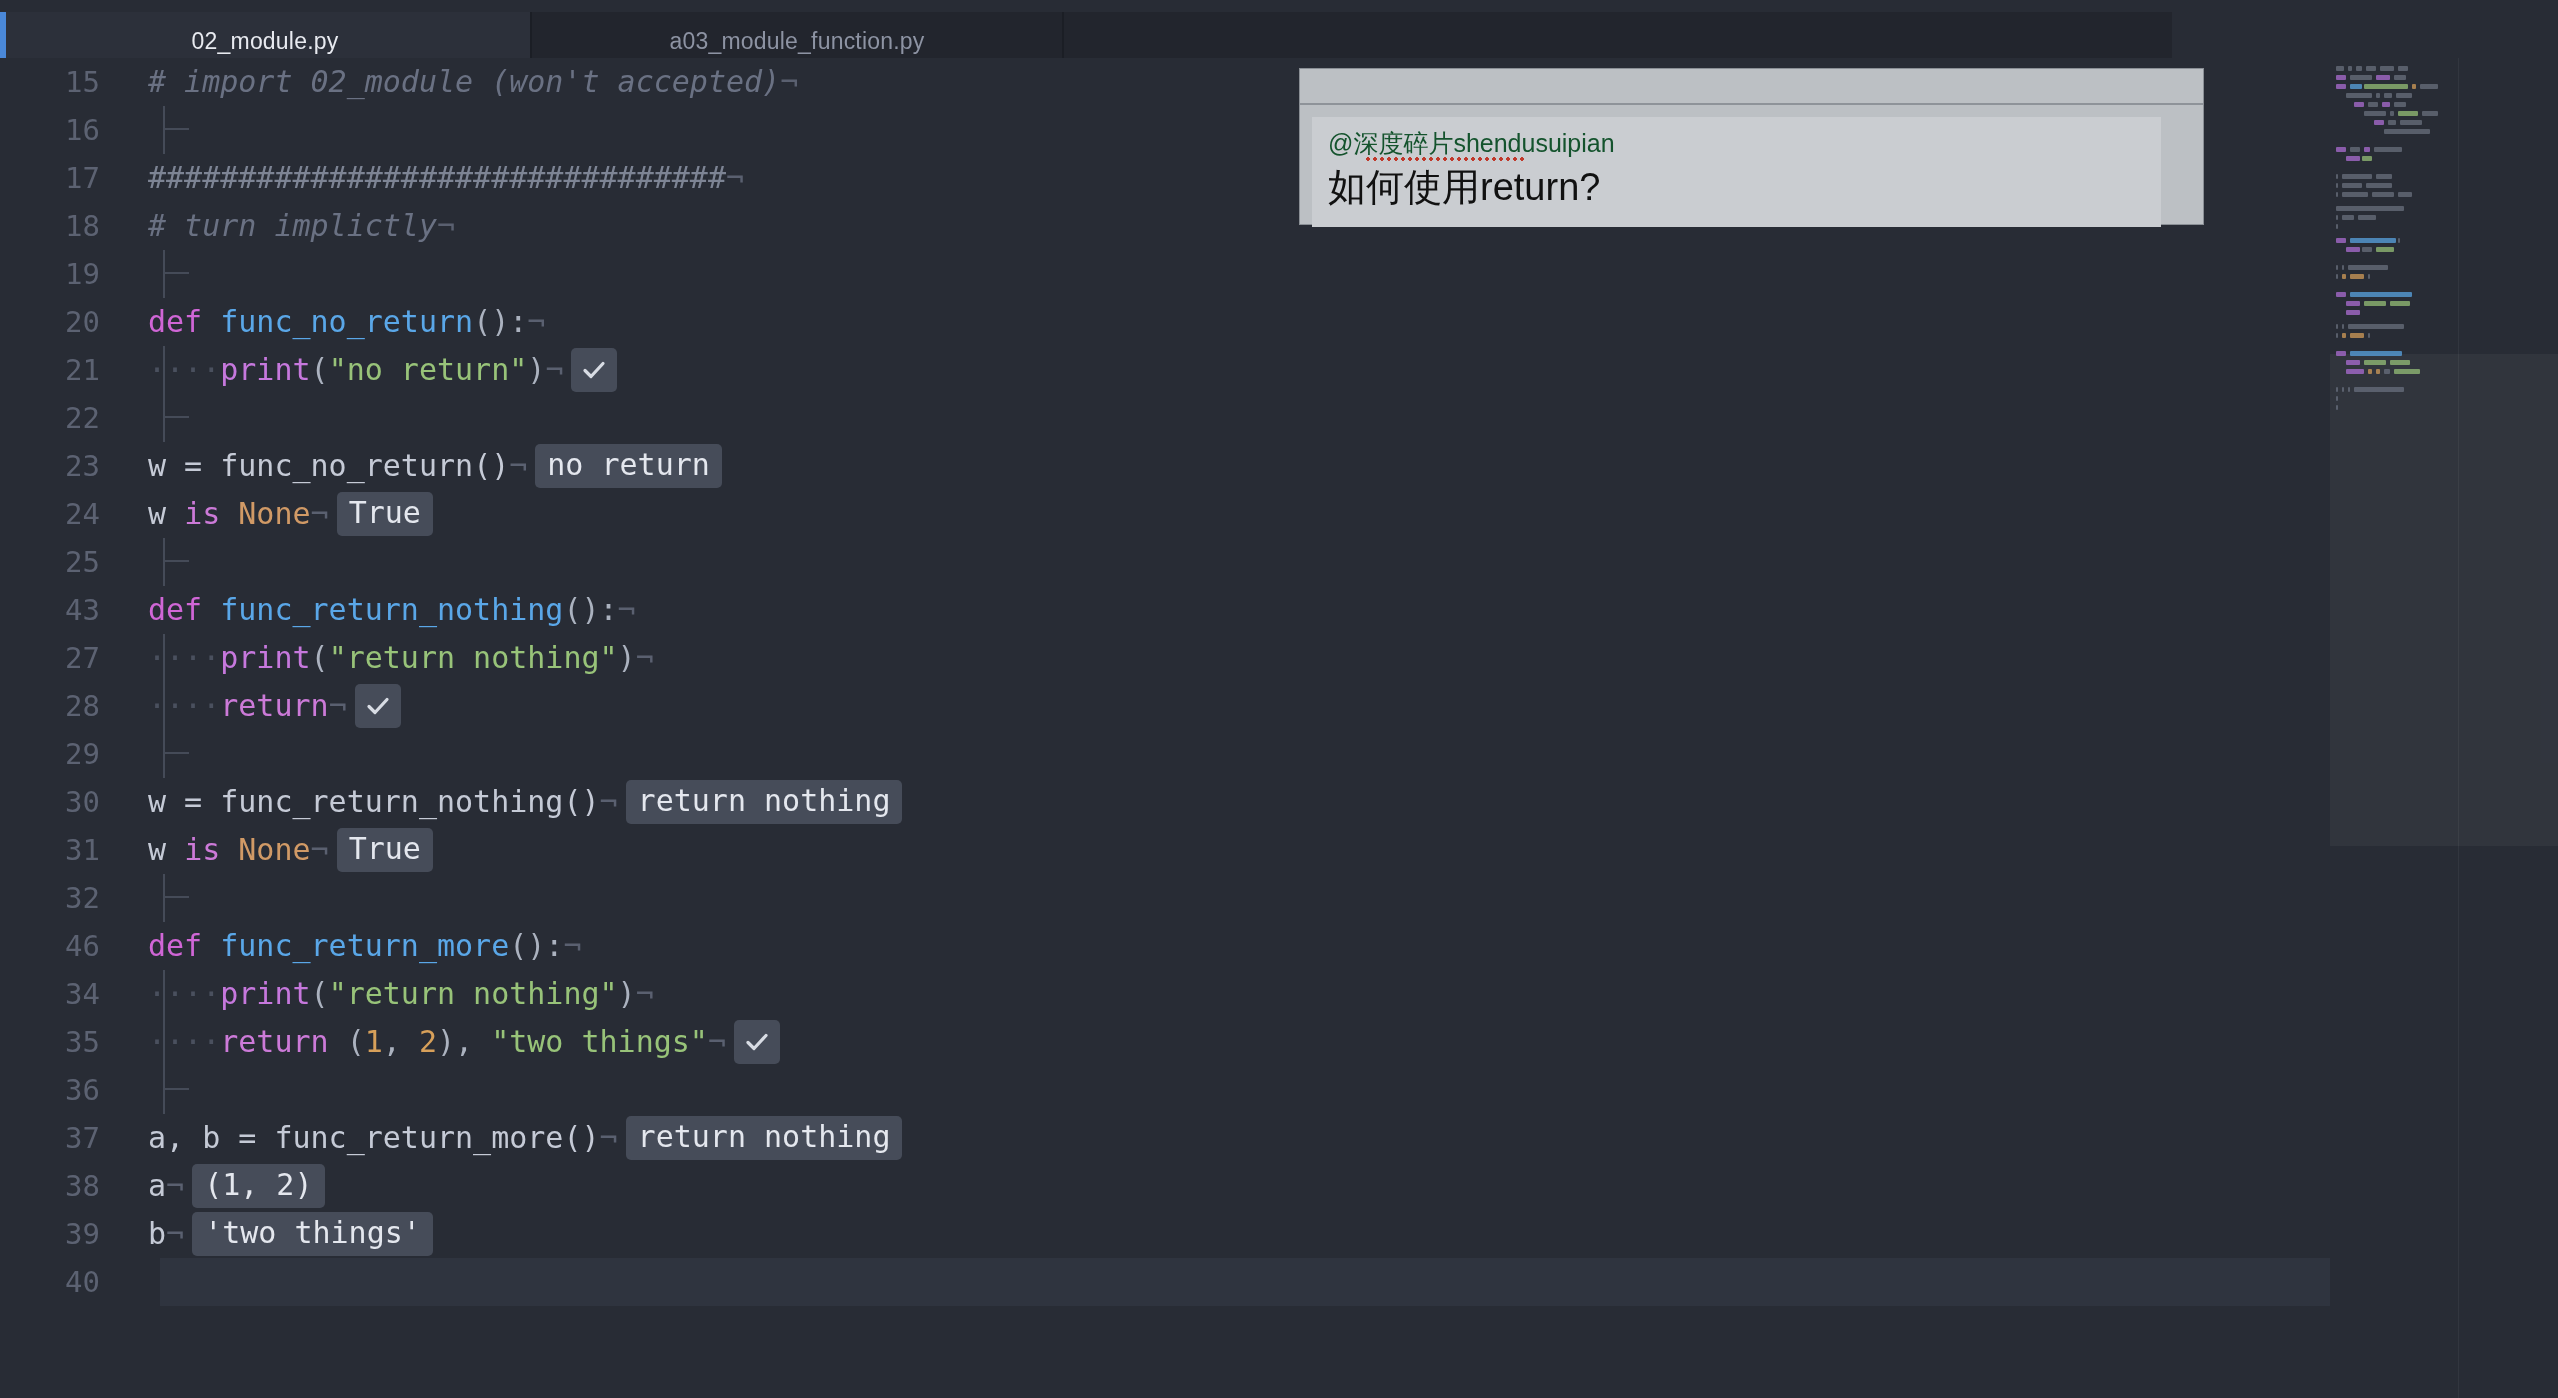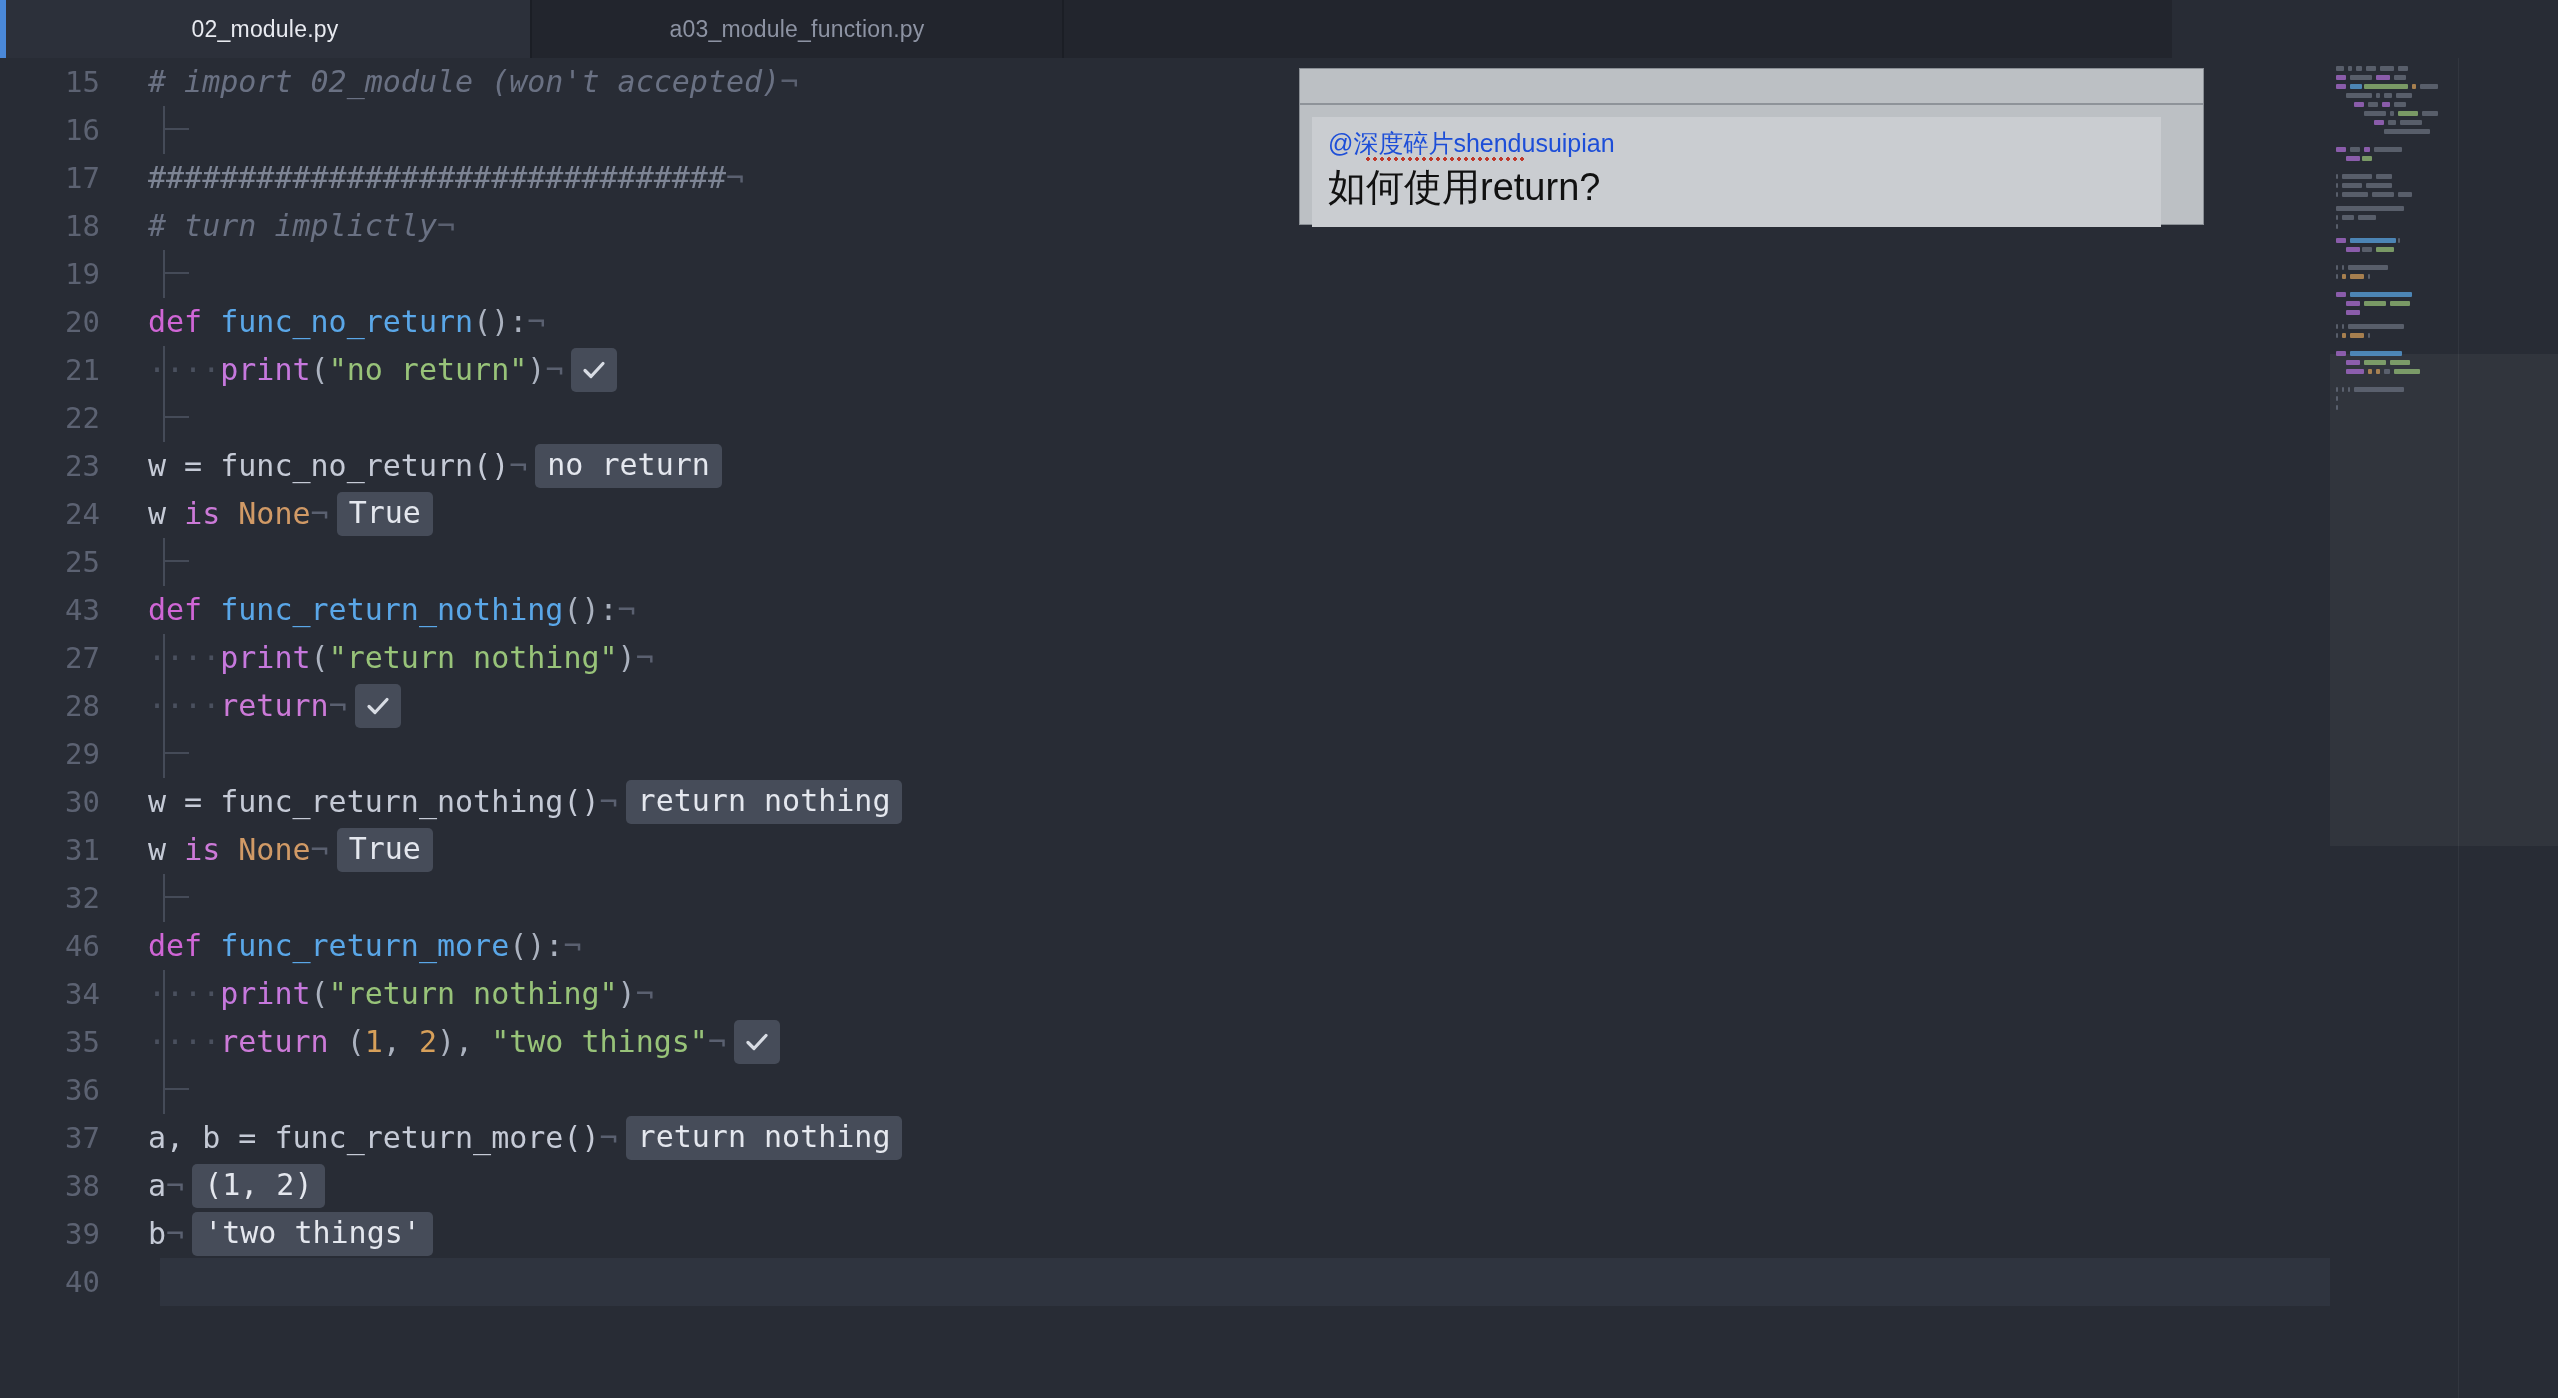--- a/index.html
+++ b/index.html
@@ -12,7 +12,7 @@
 
   
   .tabbar {
-    position: absolute; top: 0; left: 0;
+    position: absolute; top: 12px; left: 0;
     width: 2172px; height: 58px;
     background: #22252d;
     display: flex;

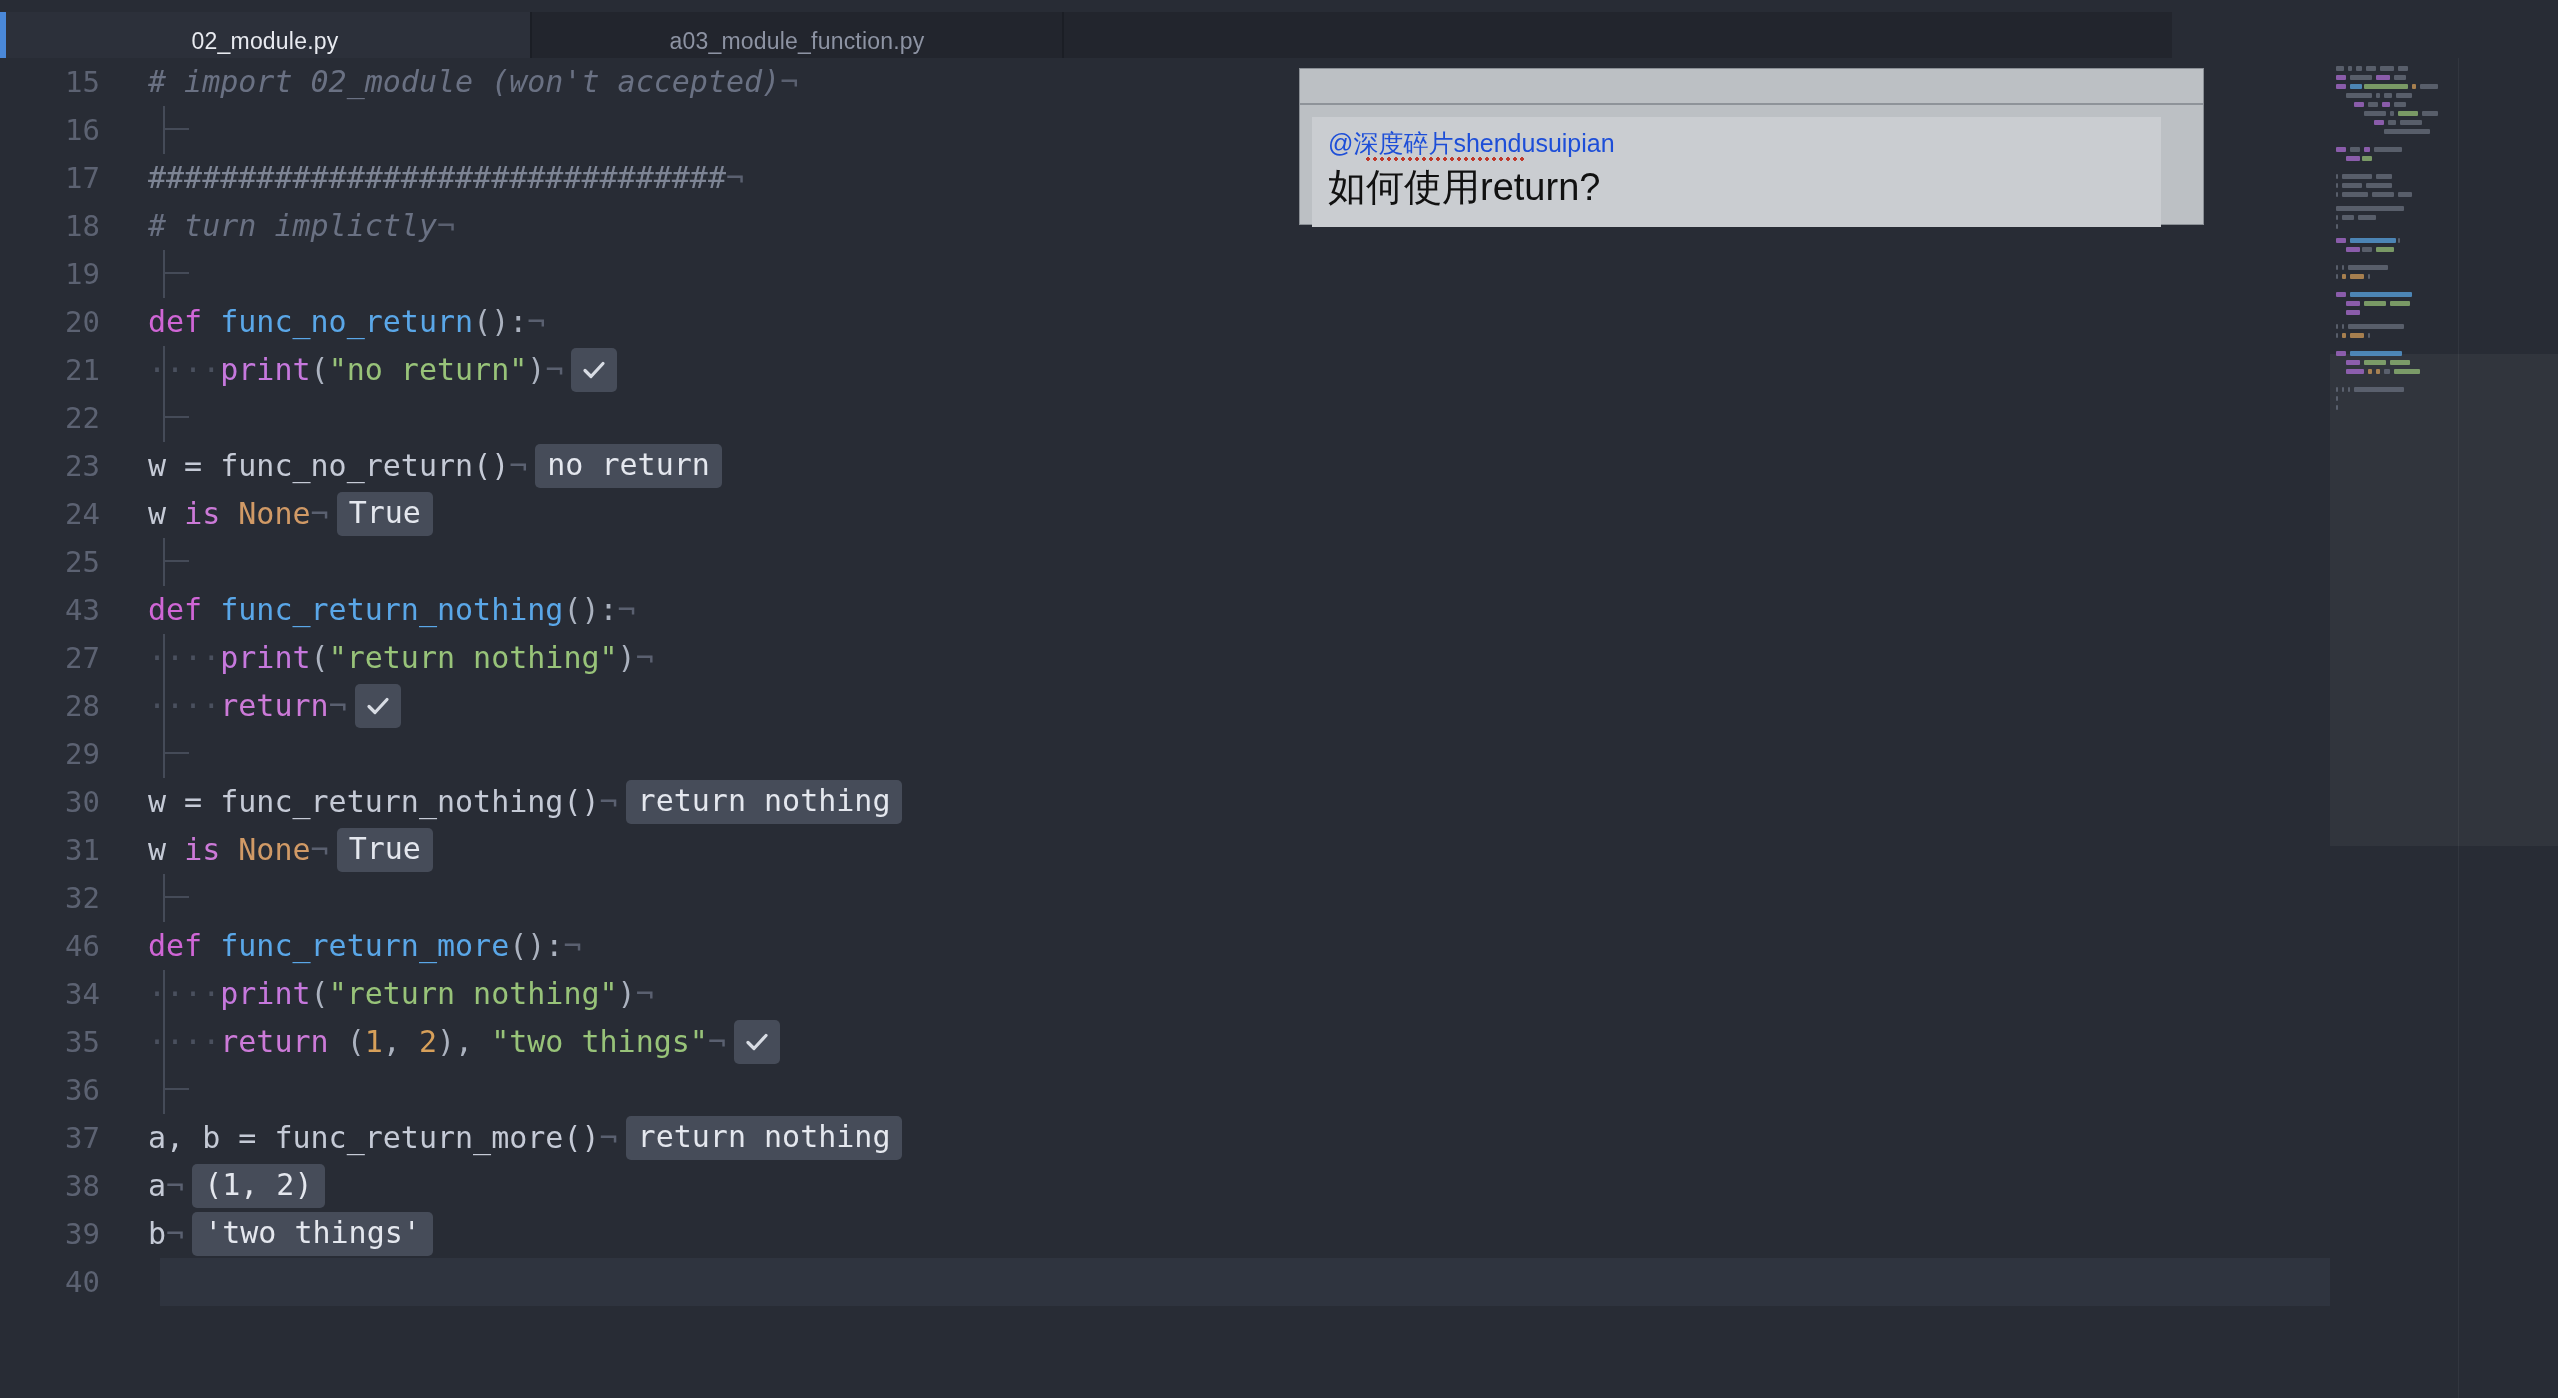--- a/index.html
+++ b/index.html
@@ -184,7 +184,7 @@
   .ov-handle {
     font-family: "Liberation Sans", sans-serif;
     font-size: 25px;
-    color: #1d4ed8;
+    color: #14532d;
     position: relative;
     display: inline-block;
     line-height: 32px;

